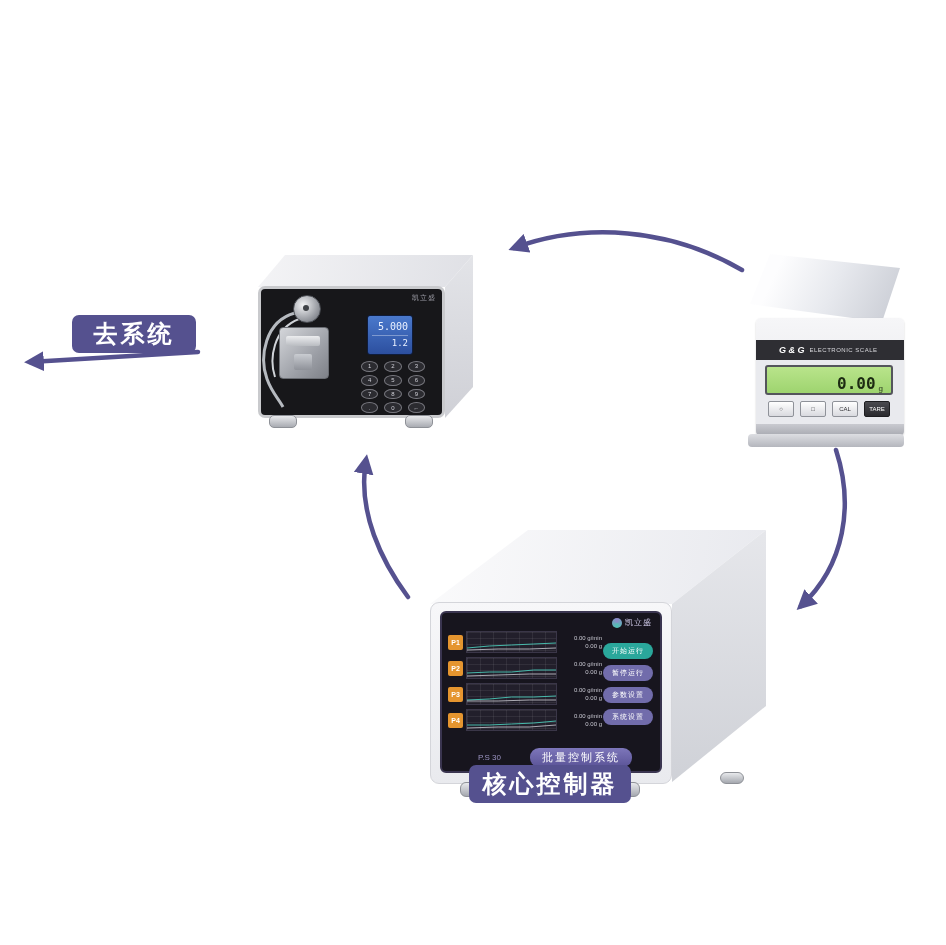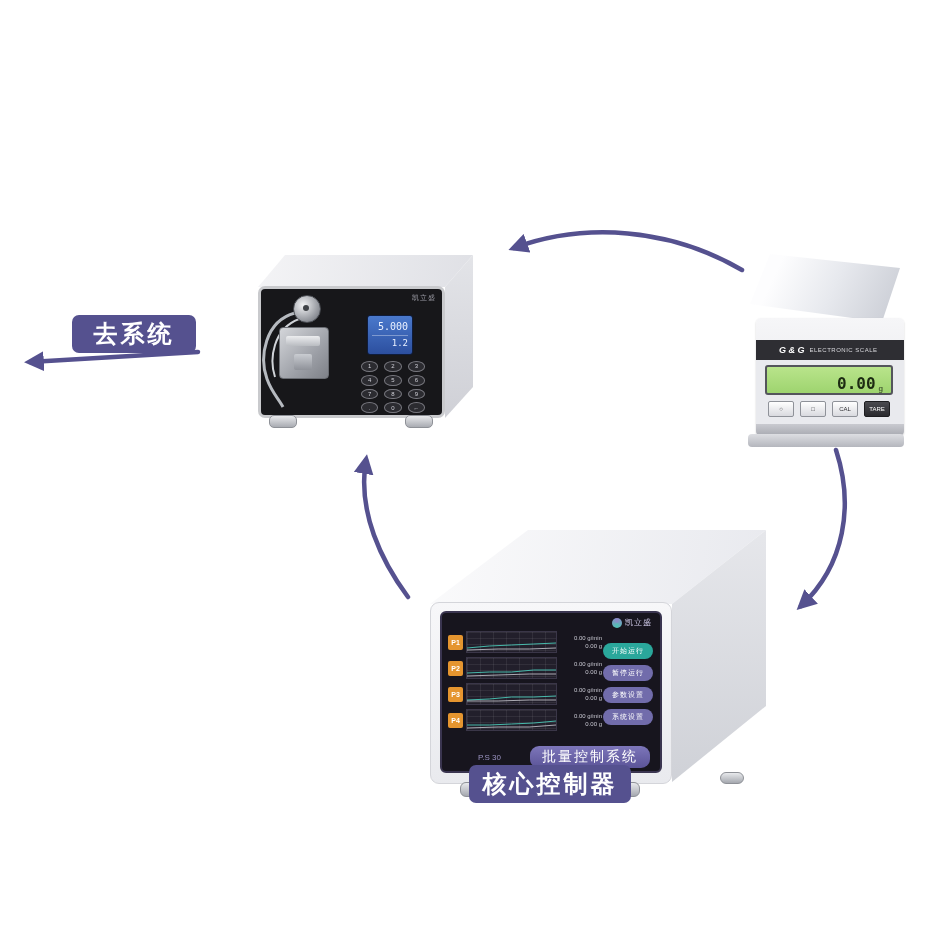--- a/index.html
+++ b/index.html
@@ -107,7 +107,7 @@
     color:#fff;font-size:7px;letter-spacing:1px;}
   .ctl-bottom{position:absolute;left:8px;bottom:5px;width:206px;height:18px;display:flex;align-items:center;margin-left:28px;}
   .ctl-model{color:#9a93c0;font-size:8px;width:52px;}
-  .ctl-pill{background:linear-gradient(#7d76ba,#5b5498);border-radius:9px;color:#fff;font-size:14px;
+  .ctl-pill{background:linear-gradient(#7d76ba,#5b5498);border-radius:9px;color:#fff;font-size:11px;
     padding:2px 12px;letter-spacing:2px;}
   .ctl-foot{position:absolute;width:32px;height:13px;border-radius:6px;top:262px;
     background:linear-gradient(#e8e9ec,#a5a8af);border:1px solid #8e9197;}

